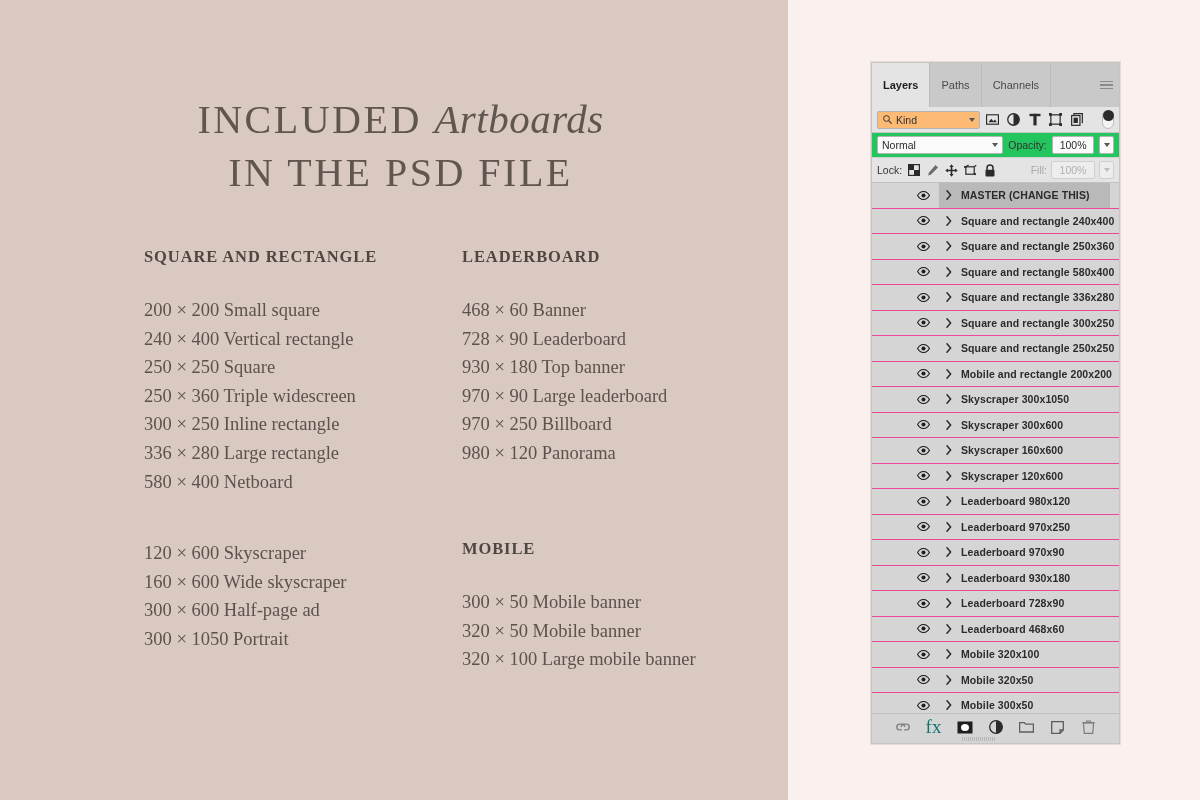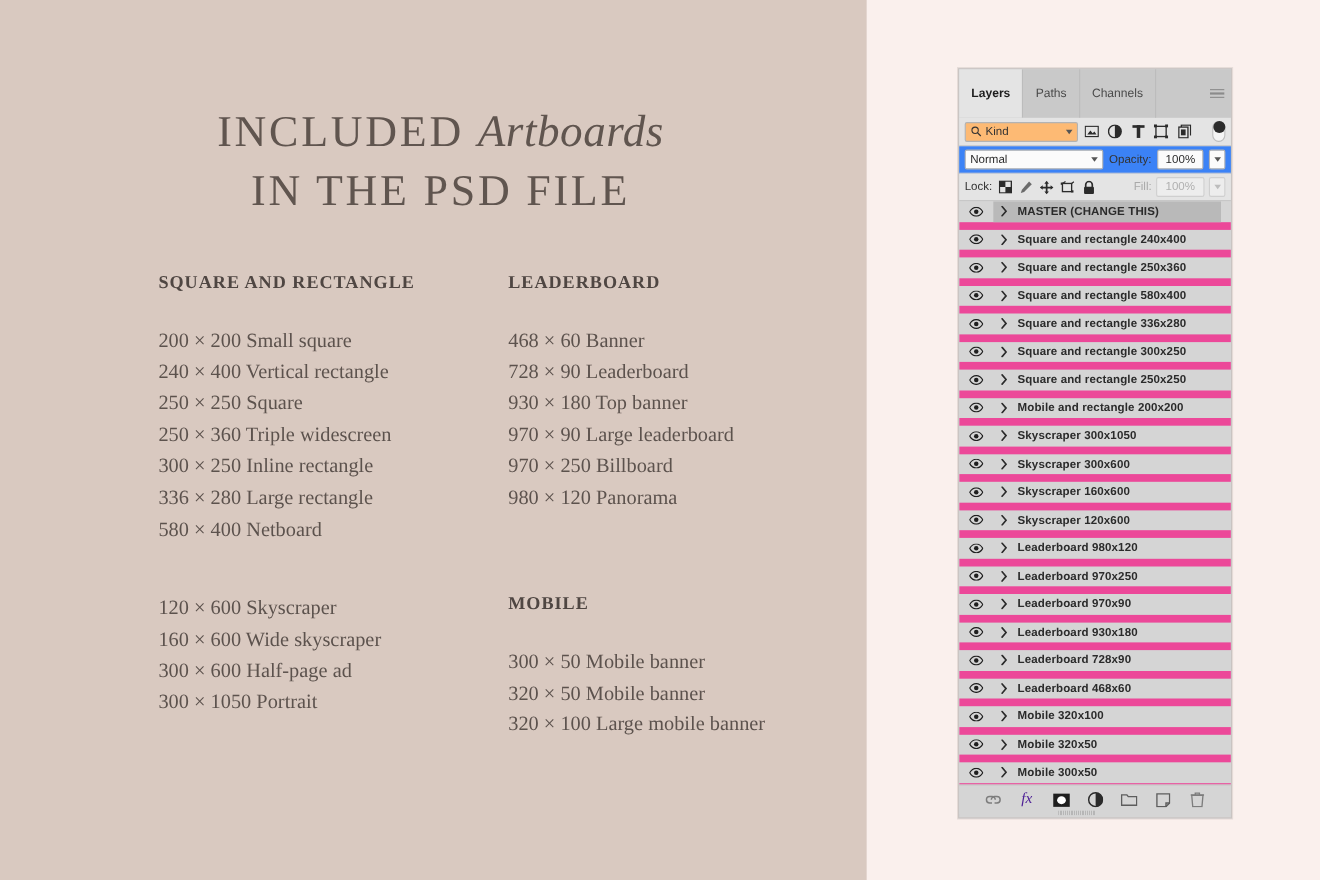--- a/index.html
+++ b/index.html
@@ -150,7 +150,7 @@
   
   #blend-row {
     height: 25px;
-    background: #3b82f6;
+    background: #22c55e;
     border-bottom: 1px solid #d0d0d0;
     display: flex; align-items: center;
     padding: 0 5px; gap: 5px;

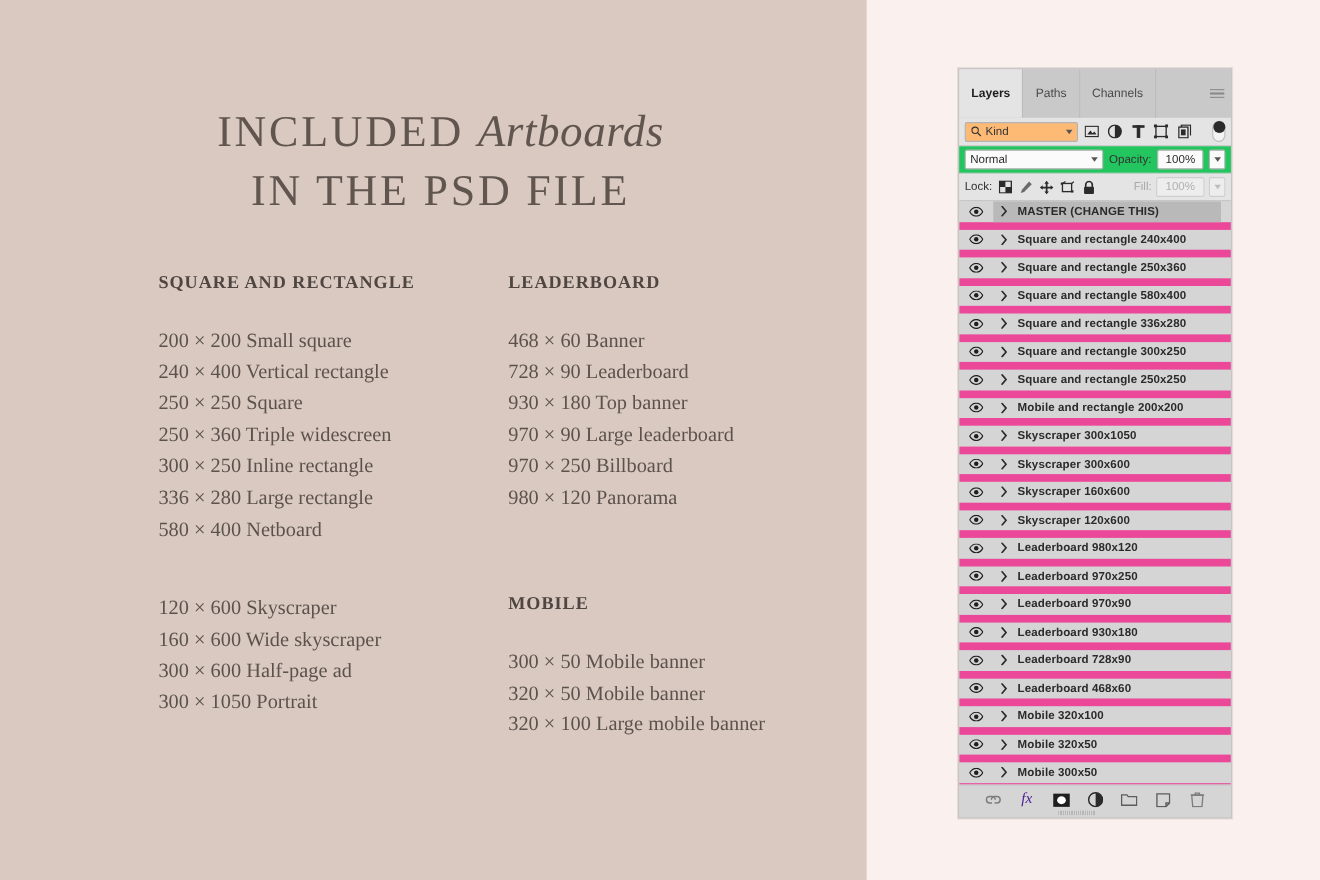--- a/index.html
+++ b/index.html
@@ -213,7 +213,8 @@
   .layer-row {
     height: 25.5px;
     display: flex; align-items: flex-end;
-    border-bottom: 7px solid #ec4899;
+    border-bottom: 1px solid #ec4899;
+    padding-left: 36px;
   }
   .layer-row .eye-cell {
     width: 31px; height: 100%;

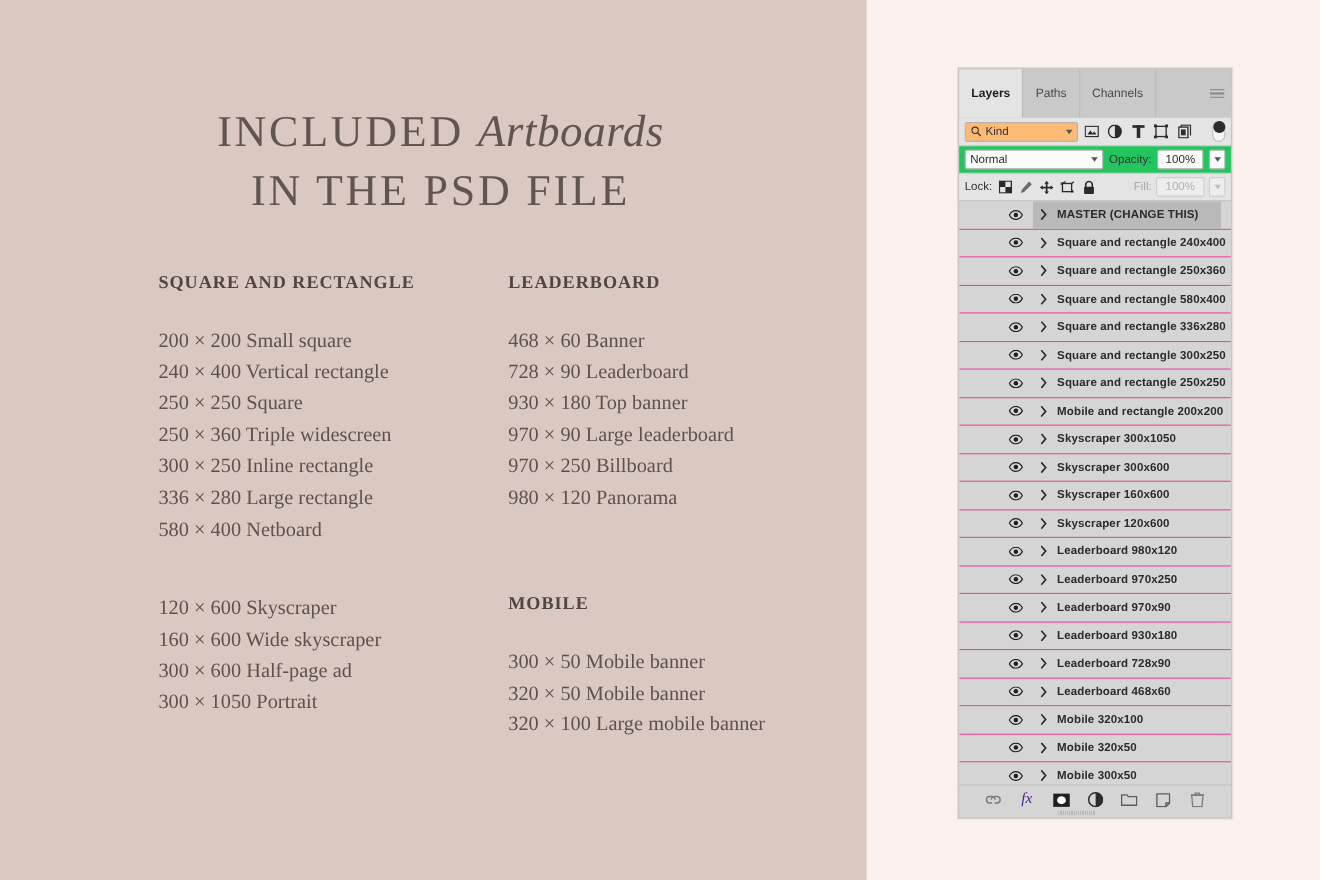--- a/index.html
+++ b/index.html
@@ -775,7 +775,7 @@
       </svg>
     </span>
     <span class="bottom-ico">
-      <span style="font-family:'Liberation Serif',serif;font-style:italic;font-size:14px;color:#4c1d95;">fx</span>
+      <span style="font-family:'Liberation Serif',serif;font-size:19px;color:#0f766e;">fx</span>
     </span>
     <span class="bottom-ico">
       <svg width="16" height="13" viewBox="0 0 16 13">

